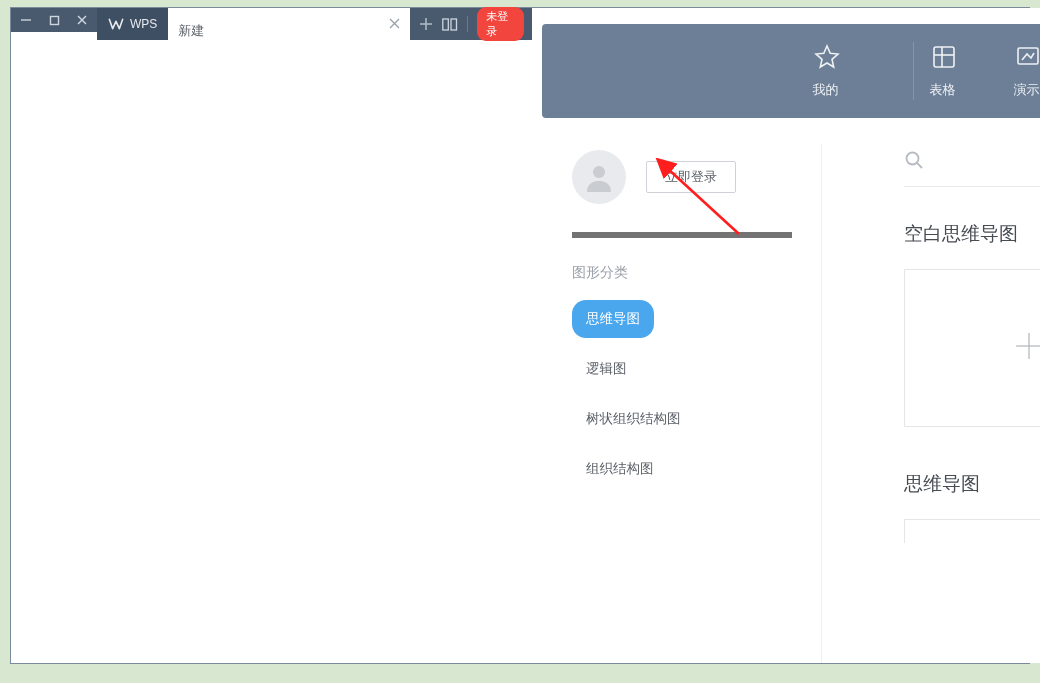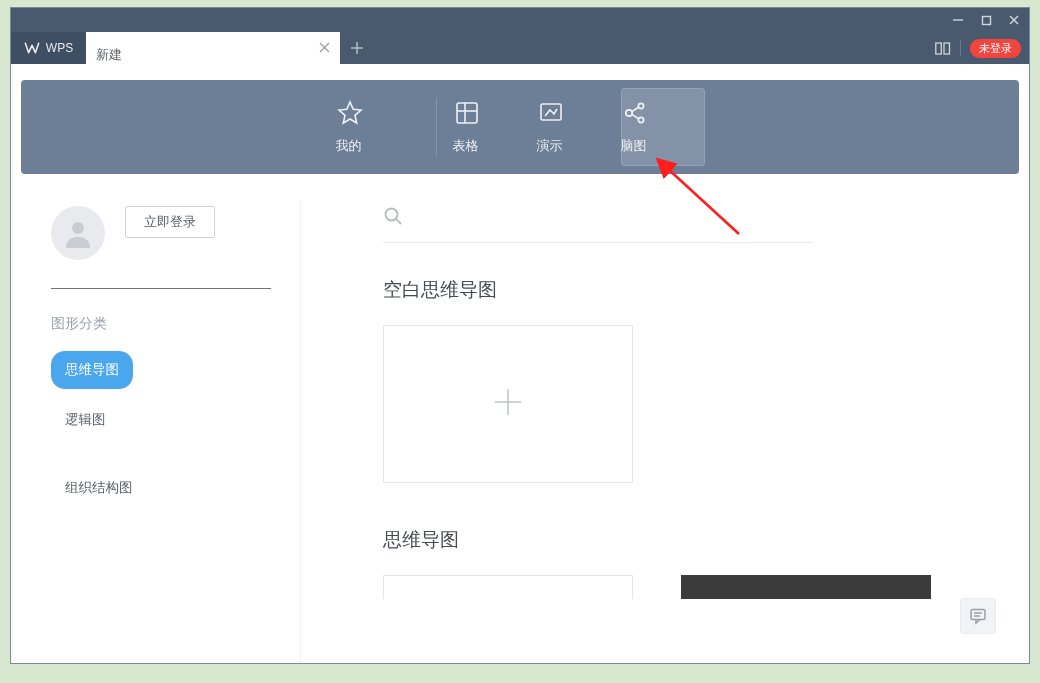--- a/index.html
+++ b/index.html
@@ -18,7 +18,7 @@
     background: #fff;
     border: 1px solid #7b8a9a;
     display: flex;
-    flex-direction: column;
+    flex-direction: row;
   }
   
   .titlebar {

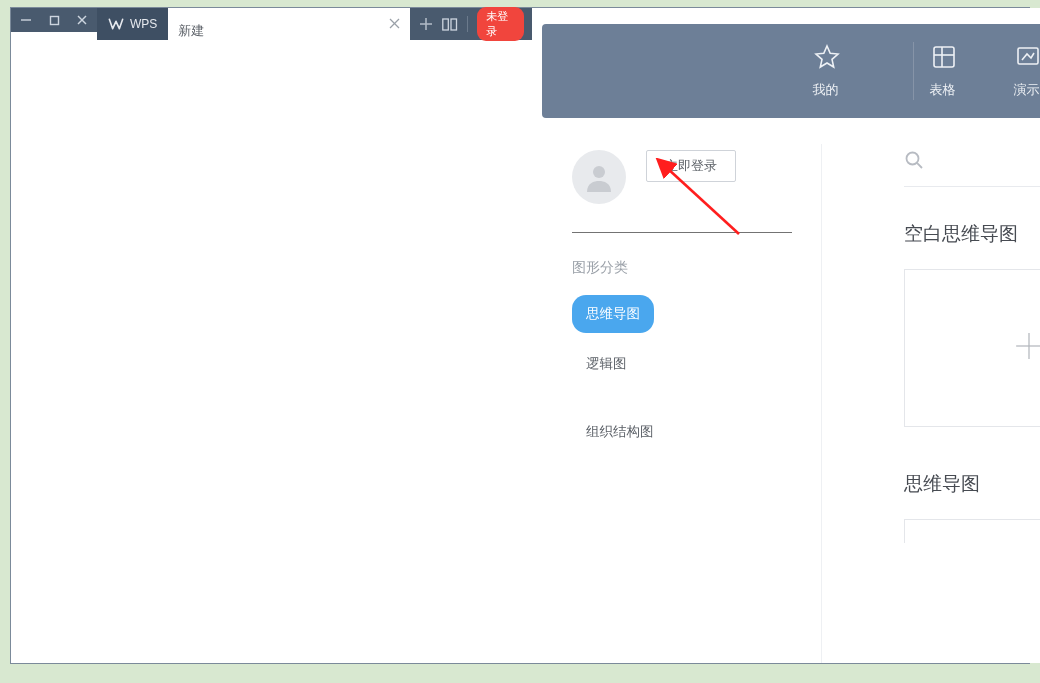--- a/index.html
+++ b/index.html
@@ -128,9 +128,9 @@
     position:relative;
   }
   .profile-row {
-    display:flex; align-items:flex-start; gap:20px;
+    display:flex; align-items:center; gap:20px;
     padding-bottom:28px;
-    border-bottom:1px solid #737373;
+    border-bottom:6px solid #737373;
   }
   .avatar {
     width:54px; height:54px; border-radius:50%;

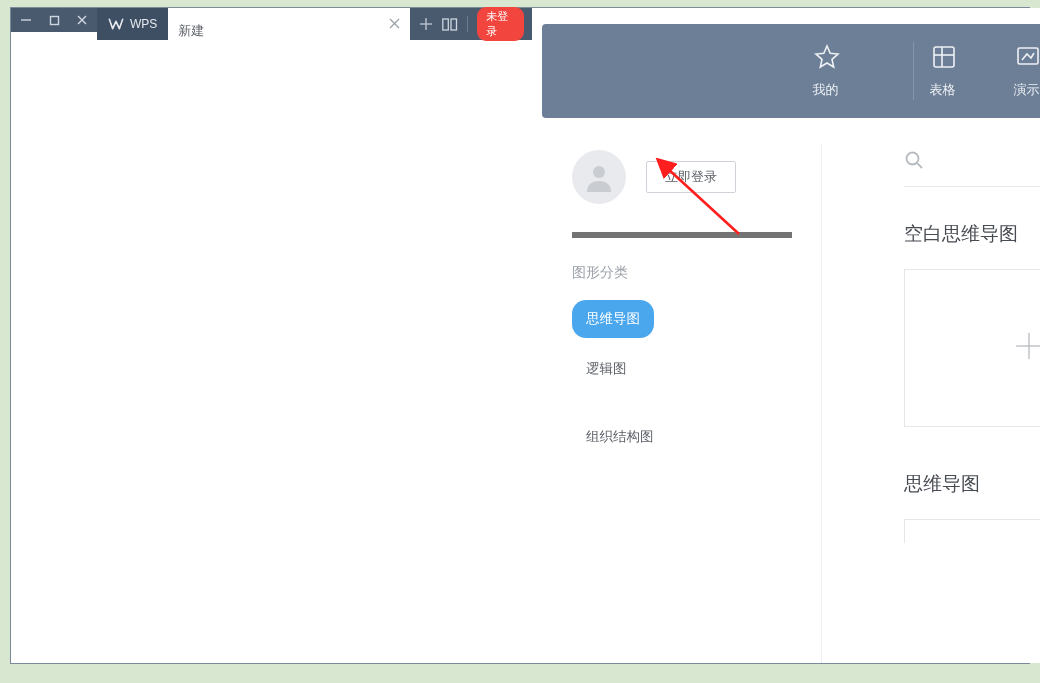--- a/index.html
+++ b/index.html
@@ -337,7 +337,7 @@
         <ul class="cat-list">
           <li class="active">思维导图</li><br>
           <li>逻辑图</li><br>
-          <br>
+          <li>树状组织结构图</li><br>
           <li>组织结构图</li>
         </ul>
         <div class="sidebar-line"></div>

